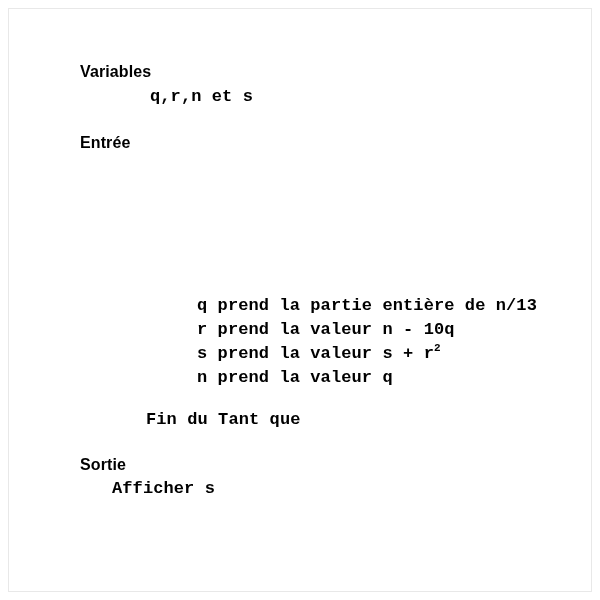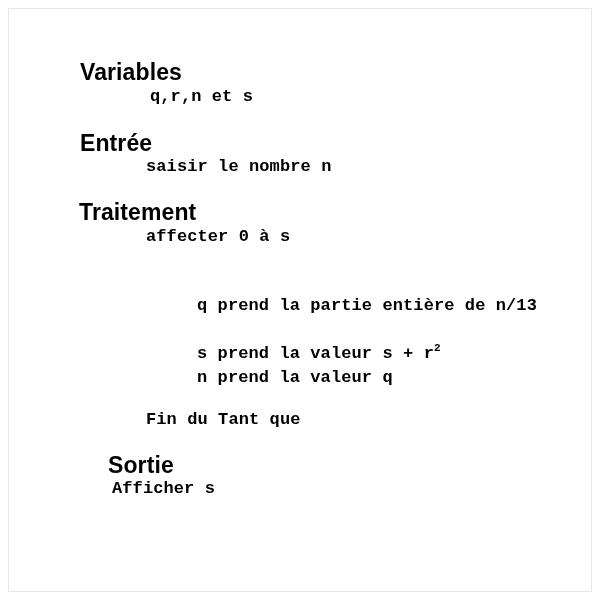--- a/index.html
+++ b/index.html
@@ -46,7 +46,7 @@
     color: #000000;
   }
   .kw {
-    font-size: 23px;
+    font-size: 16px;
   }
   .body-line {
     font-size: 17px;

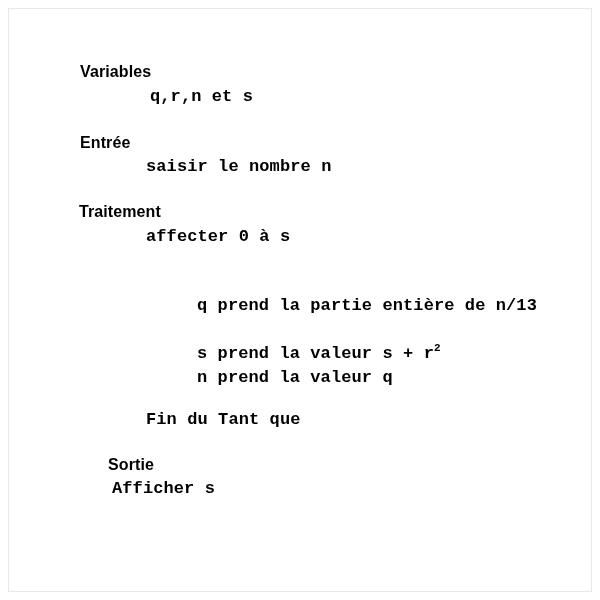--- a/index.html
+++ b/index.html
@@ -71,7 +71,6 @@
 
     <div class="line kw" style="left:80px; top:133px;text-align:center;">Entrée</div>
 
-    <div class="line body-line" style="left:146px; top:157px;">saisir le nombre n</div>
 
     <div class="line kw" style="left:79px; top:202px;">Traitement</div>
 

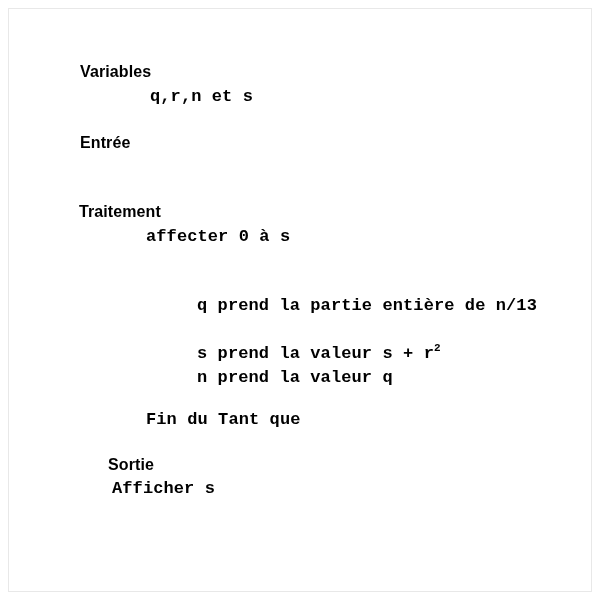--- a/index.html
+++ b/index.html
@@ -72,7 +72,6 @@
     <div class="line kw" style="left:80px; top:133px;text-align:center;">Entrée</div>
 
 
-    <div class="line kw" style="left:79px; top:202px;">Traitement</div>
 
     <div class="line body-line" style="left:146px; top:227px;">affecter 0 à s</div>
 

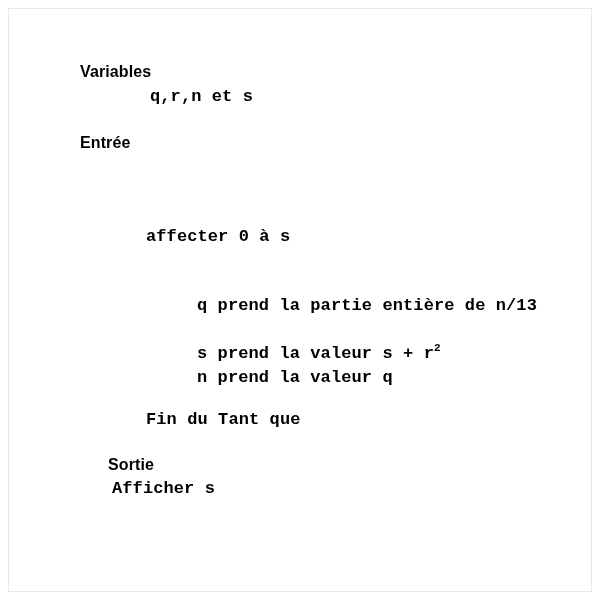--- a/index.html
+++ b/index.html
@@ -73,7 +73,6 @@
 
 
 
-    <div class="line body-line" style="left:146px; top:227px;">affecter 0 à s</div>
 
 
     <div class="line body-line" style="left:197px; top:296px;">q prend la partie entière de n/13</div>

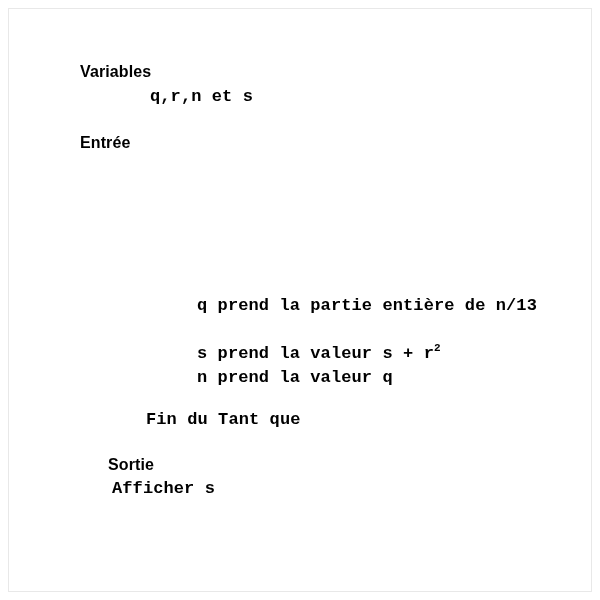--- a/index.html
+++ b/index.html
@@ -77,6 +77,7 @@
 
     <div class="line body-line" style="left:197px; top:296px;">q prend la partie entière de n/13</div>
 
+    <div class="line body-line" style="left:197px; top:320px;">r prend la valeur n - 10q</div>
 
     <div class="line body-line" style="left:197px; top:344px;text-align:center;"><span>s prend la valeur s + r</span><sup>2</sup></div>
 

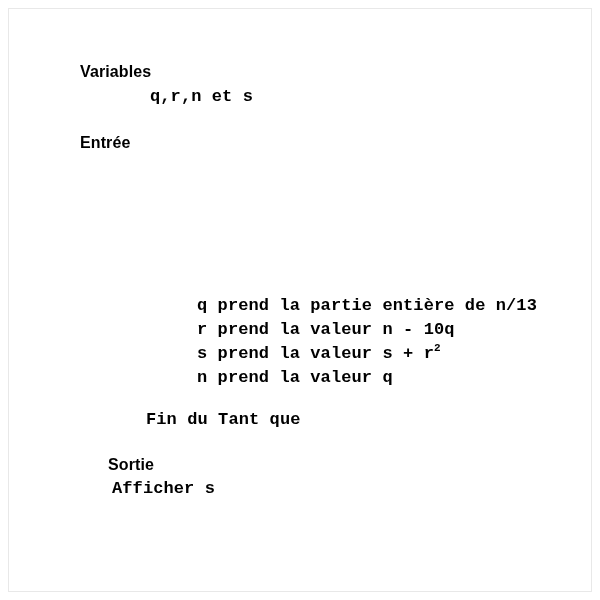--- a/index.html
+++ b/index.html
@@ -85,7 +85,7 @@
 
     <div class="line body-line" style="left:146px; top:410px;text-align:right;">Fin du Tant que</div>
 
-    <div class="line kw" style="left:80px; top:455px;margin-left:28px;">Sortie</div>
+    <div class="line kw" style="left:80px; top:455px;">Sortie</div>
 
     <div class="line body-line" style="left:112px; top:479px;text-align:right;">Afficher s</div>
 

